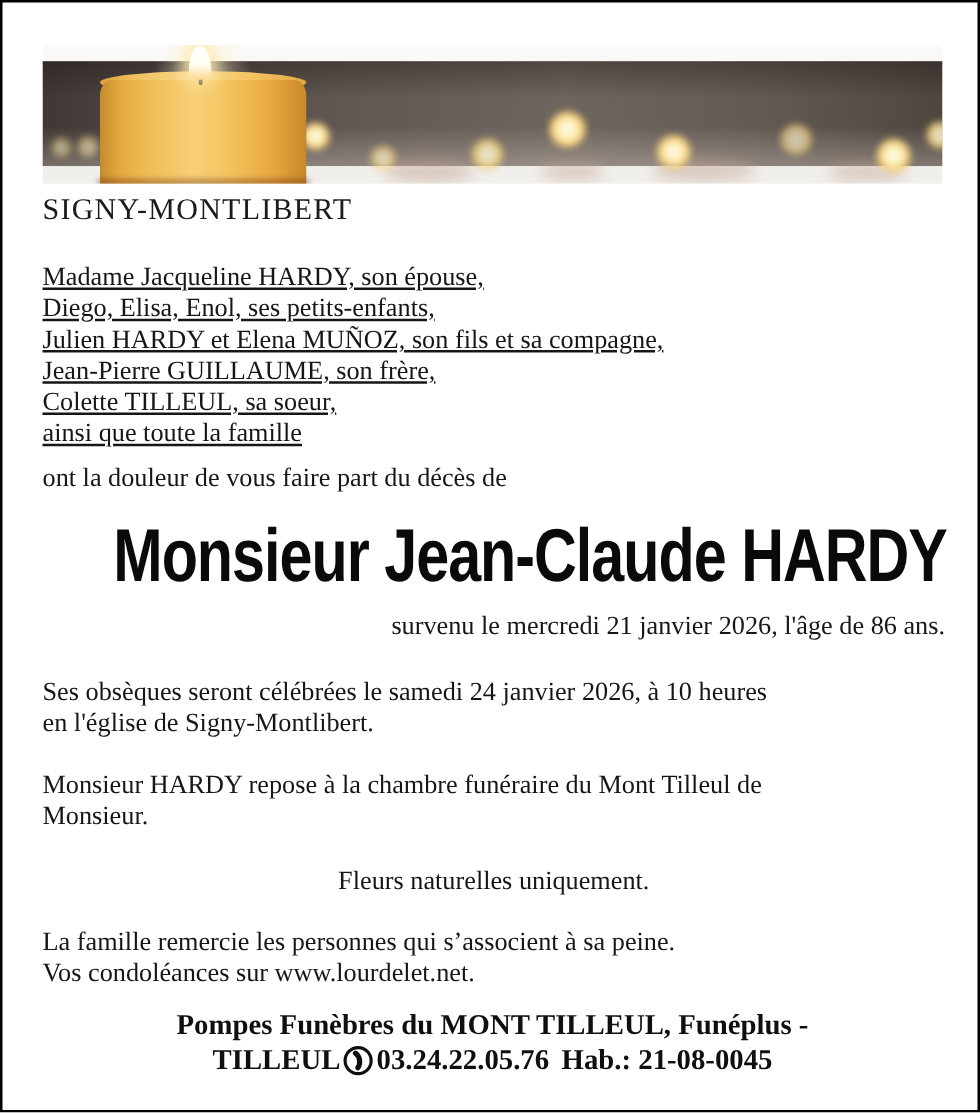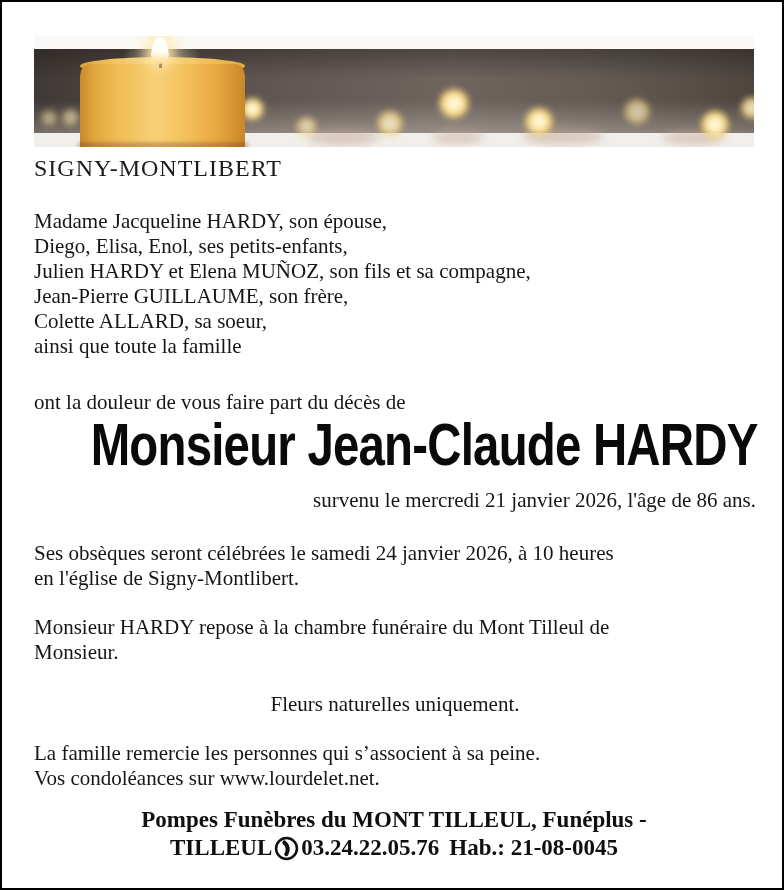--- a/index.html
+++ b/index.html
@@ -96,7 +96,7 @@
 
   <div class="masthead">SIGNY-MONTLIBERT</div>
 
-  <div class="txt" style="top:207px;">
+  <div class="txt" style="top:207px;text-decoration:underline;">
     <div>Madame Jacqueline HARDY, son épouse,</div>
     <div>Diego, Elisa, Enol, ses petits-enfants,</div>
     <div>Julien HARDY et Elena MUÑOZ, son fils et sa compagne,</div>

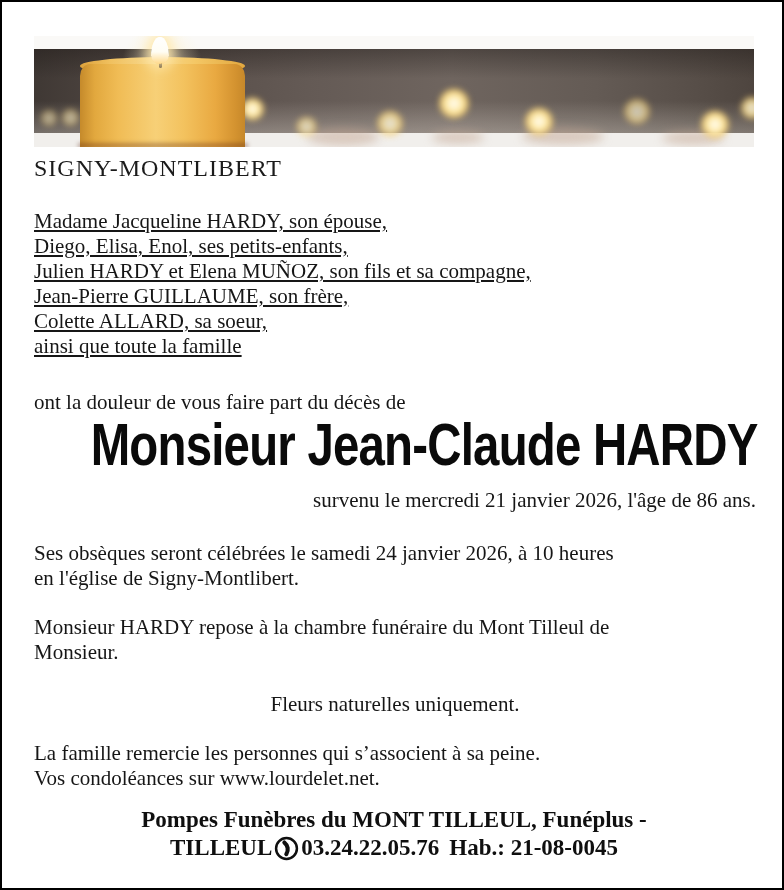--- a/index.html
+++ b/index.html
@@ -101,7 +101,7 @@
     <div>Diego, Elisa, Enol, ses petits-enfants,</div>
     <div>Julien HARDY et Elena MUÑOZ, son fils et sa compagne,</div>
     <div>Jean-Pierre GUILLAUME, son frère,</div>
-    <div>Colette ALLARD, sa soeur,</div>
+    <div>Colette TILLEUL, sa soeur,</div>
     <div>ainsi que toute la famille</div>
   </div>
 

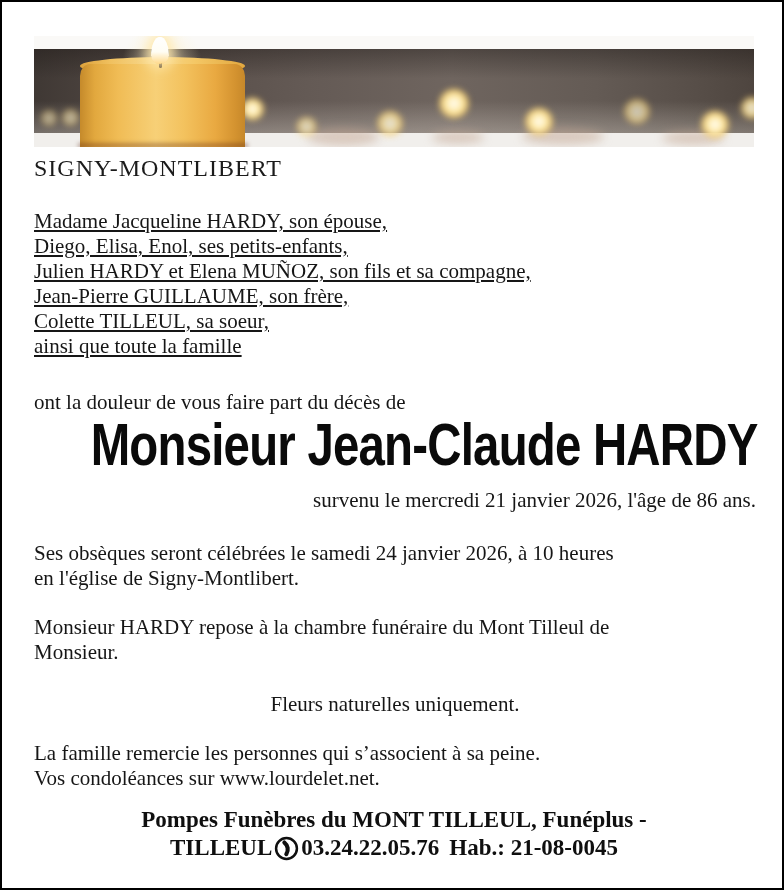--- a/index.html
+++ b/index.html
@@ -105,7 +105,7 @@
     <div>ainsi que toute la famille</div>
   </div>
 
-  <div class="txt" style="top:388px;">ont la douleur de vous faire part du décès de</div>
+  <div class="txt" style="top:368px;">ont la douleur de vous faire part du décès de</div>
 
   <div class="big-title">
     <span class="squeeze">Monsieur Jean-Claude HARDY</span>

